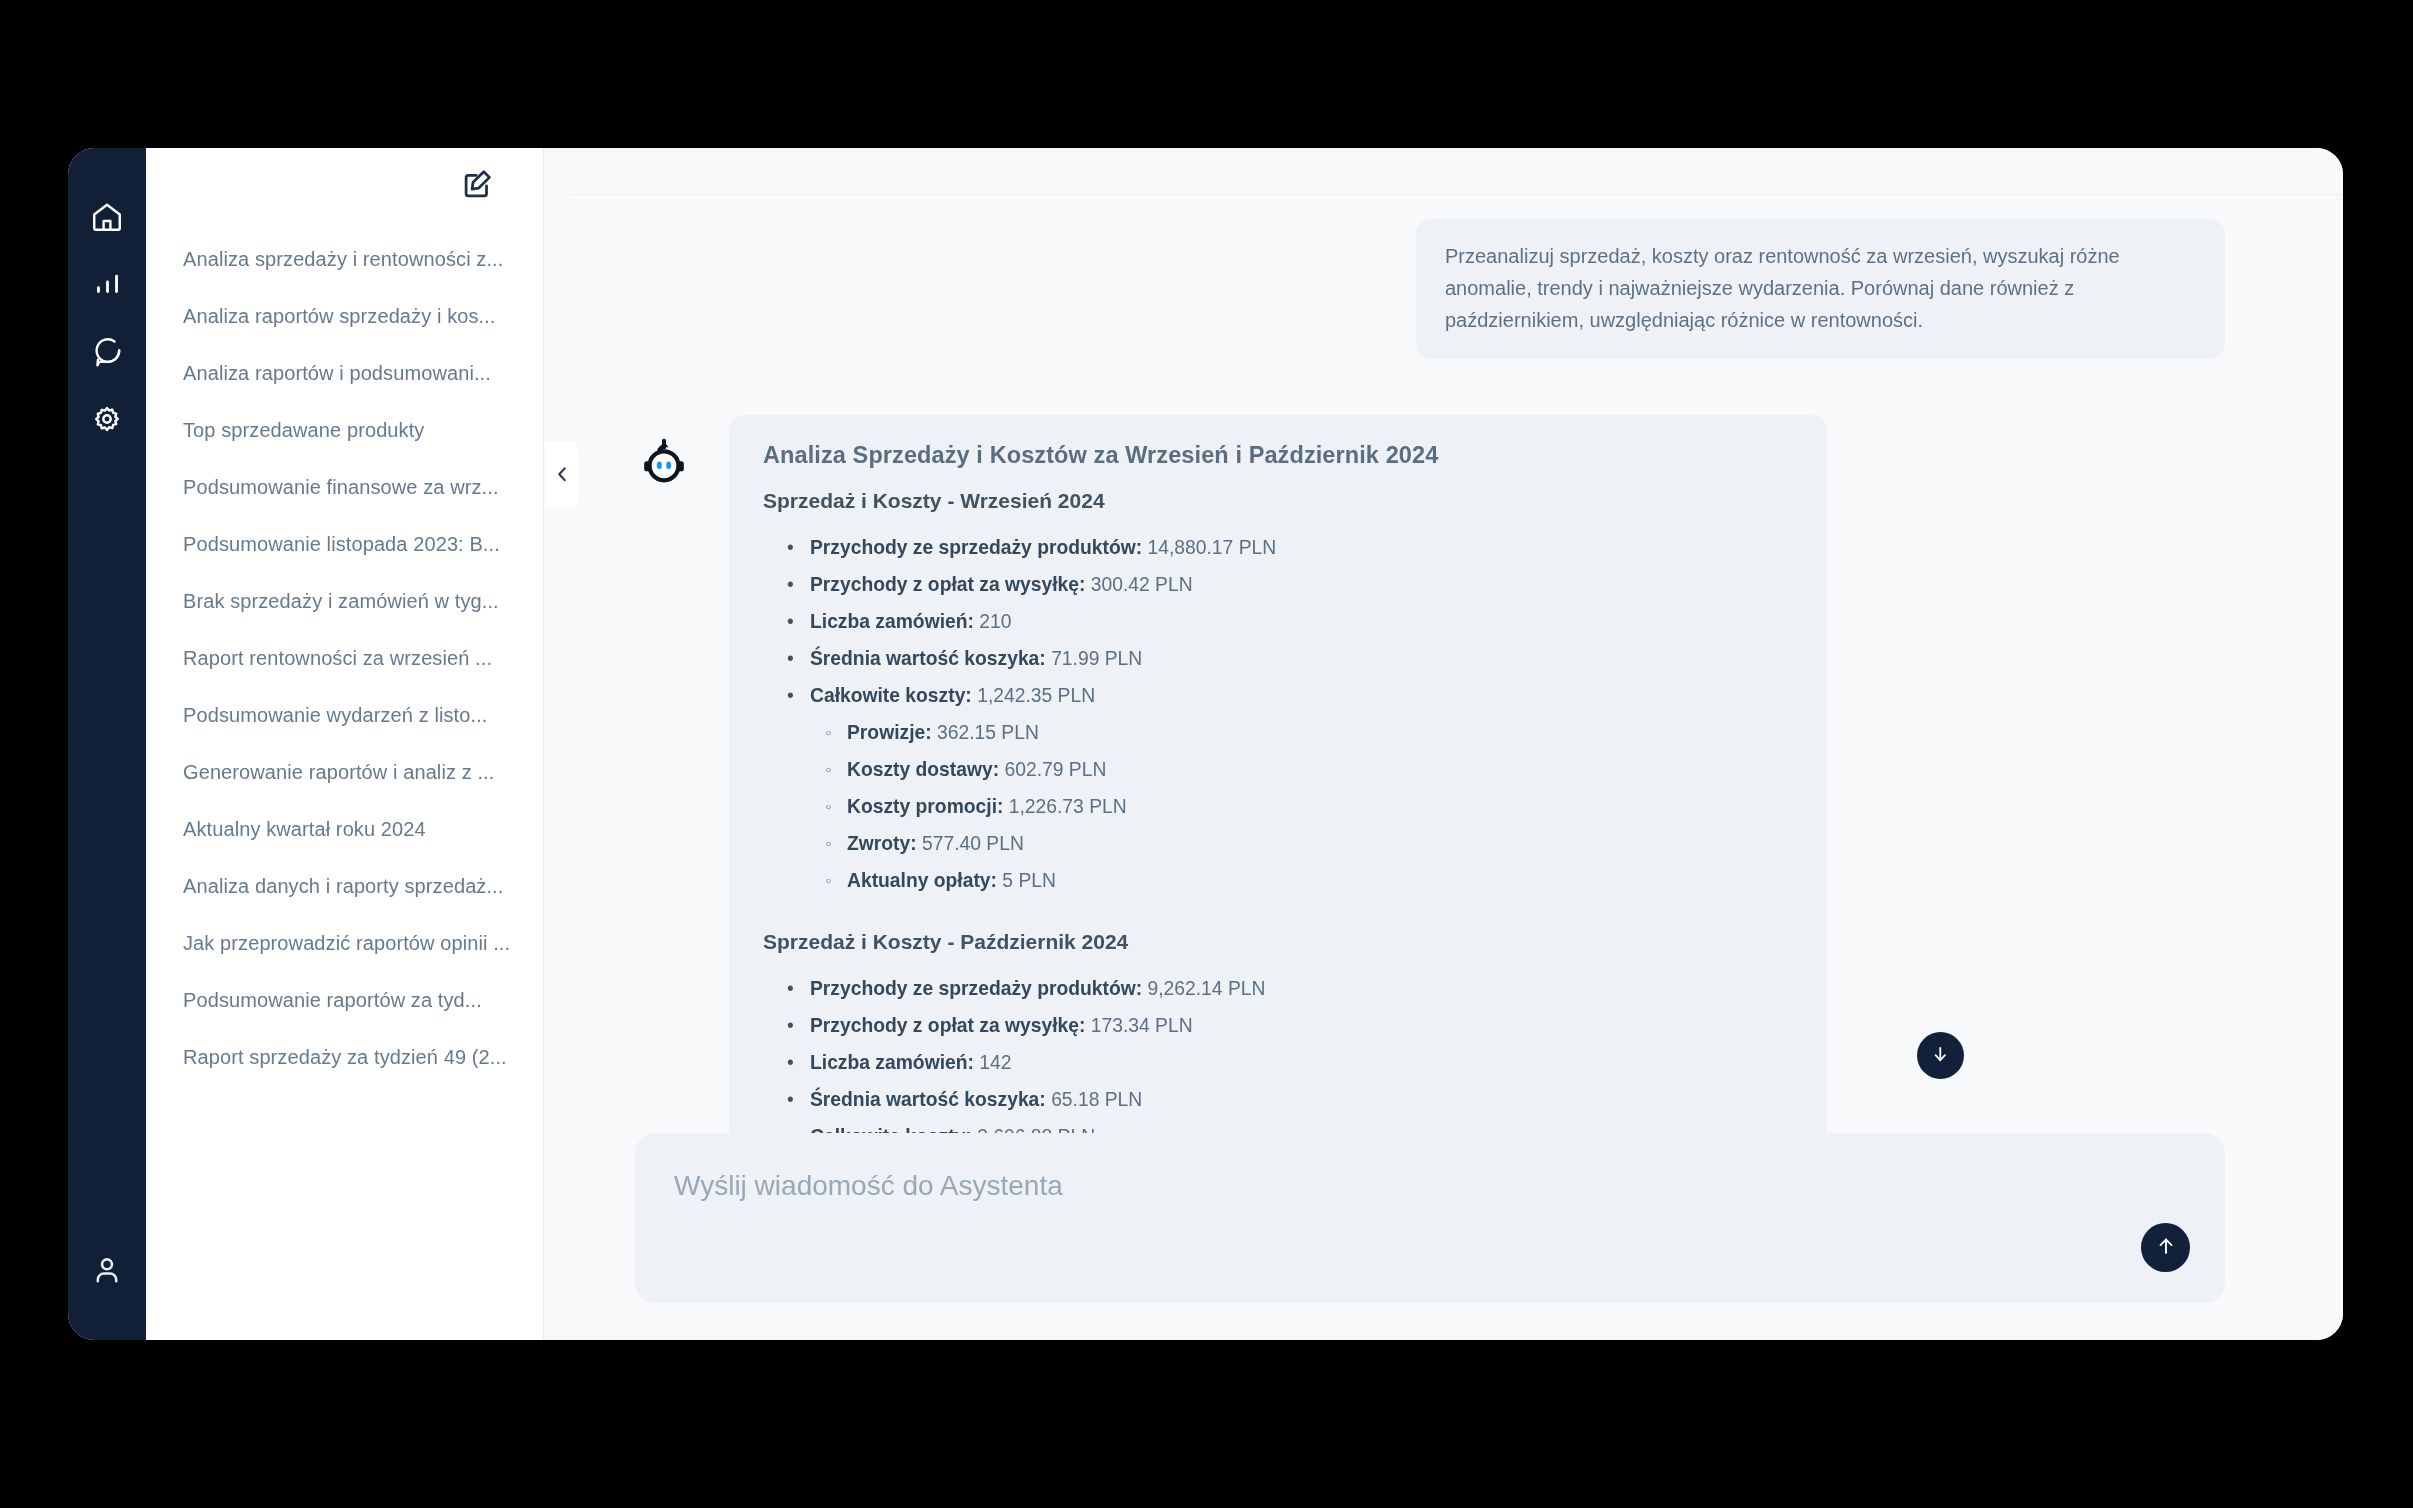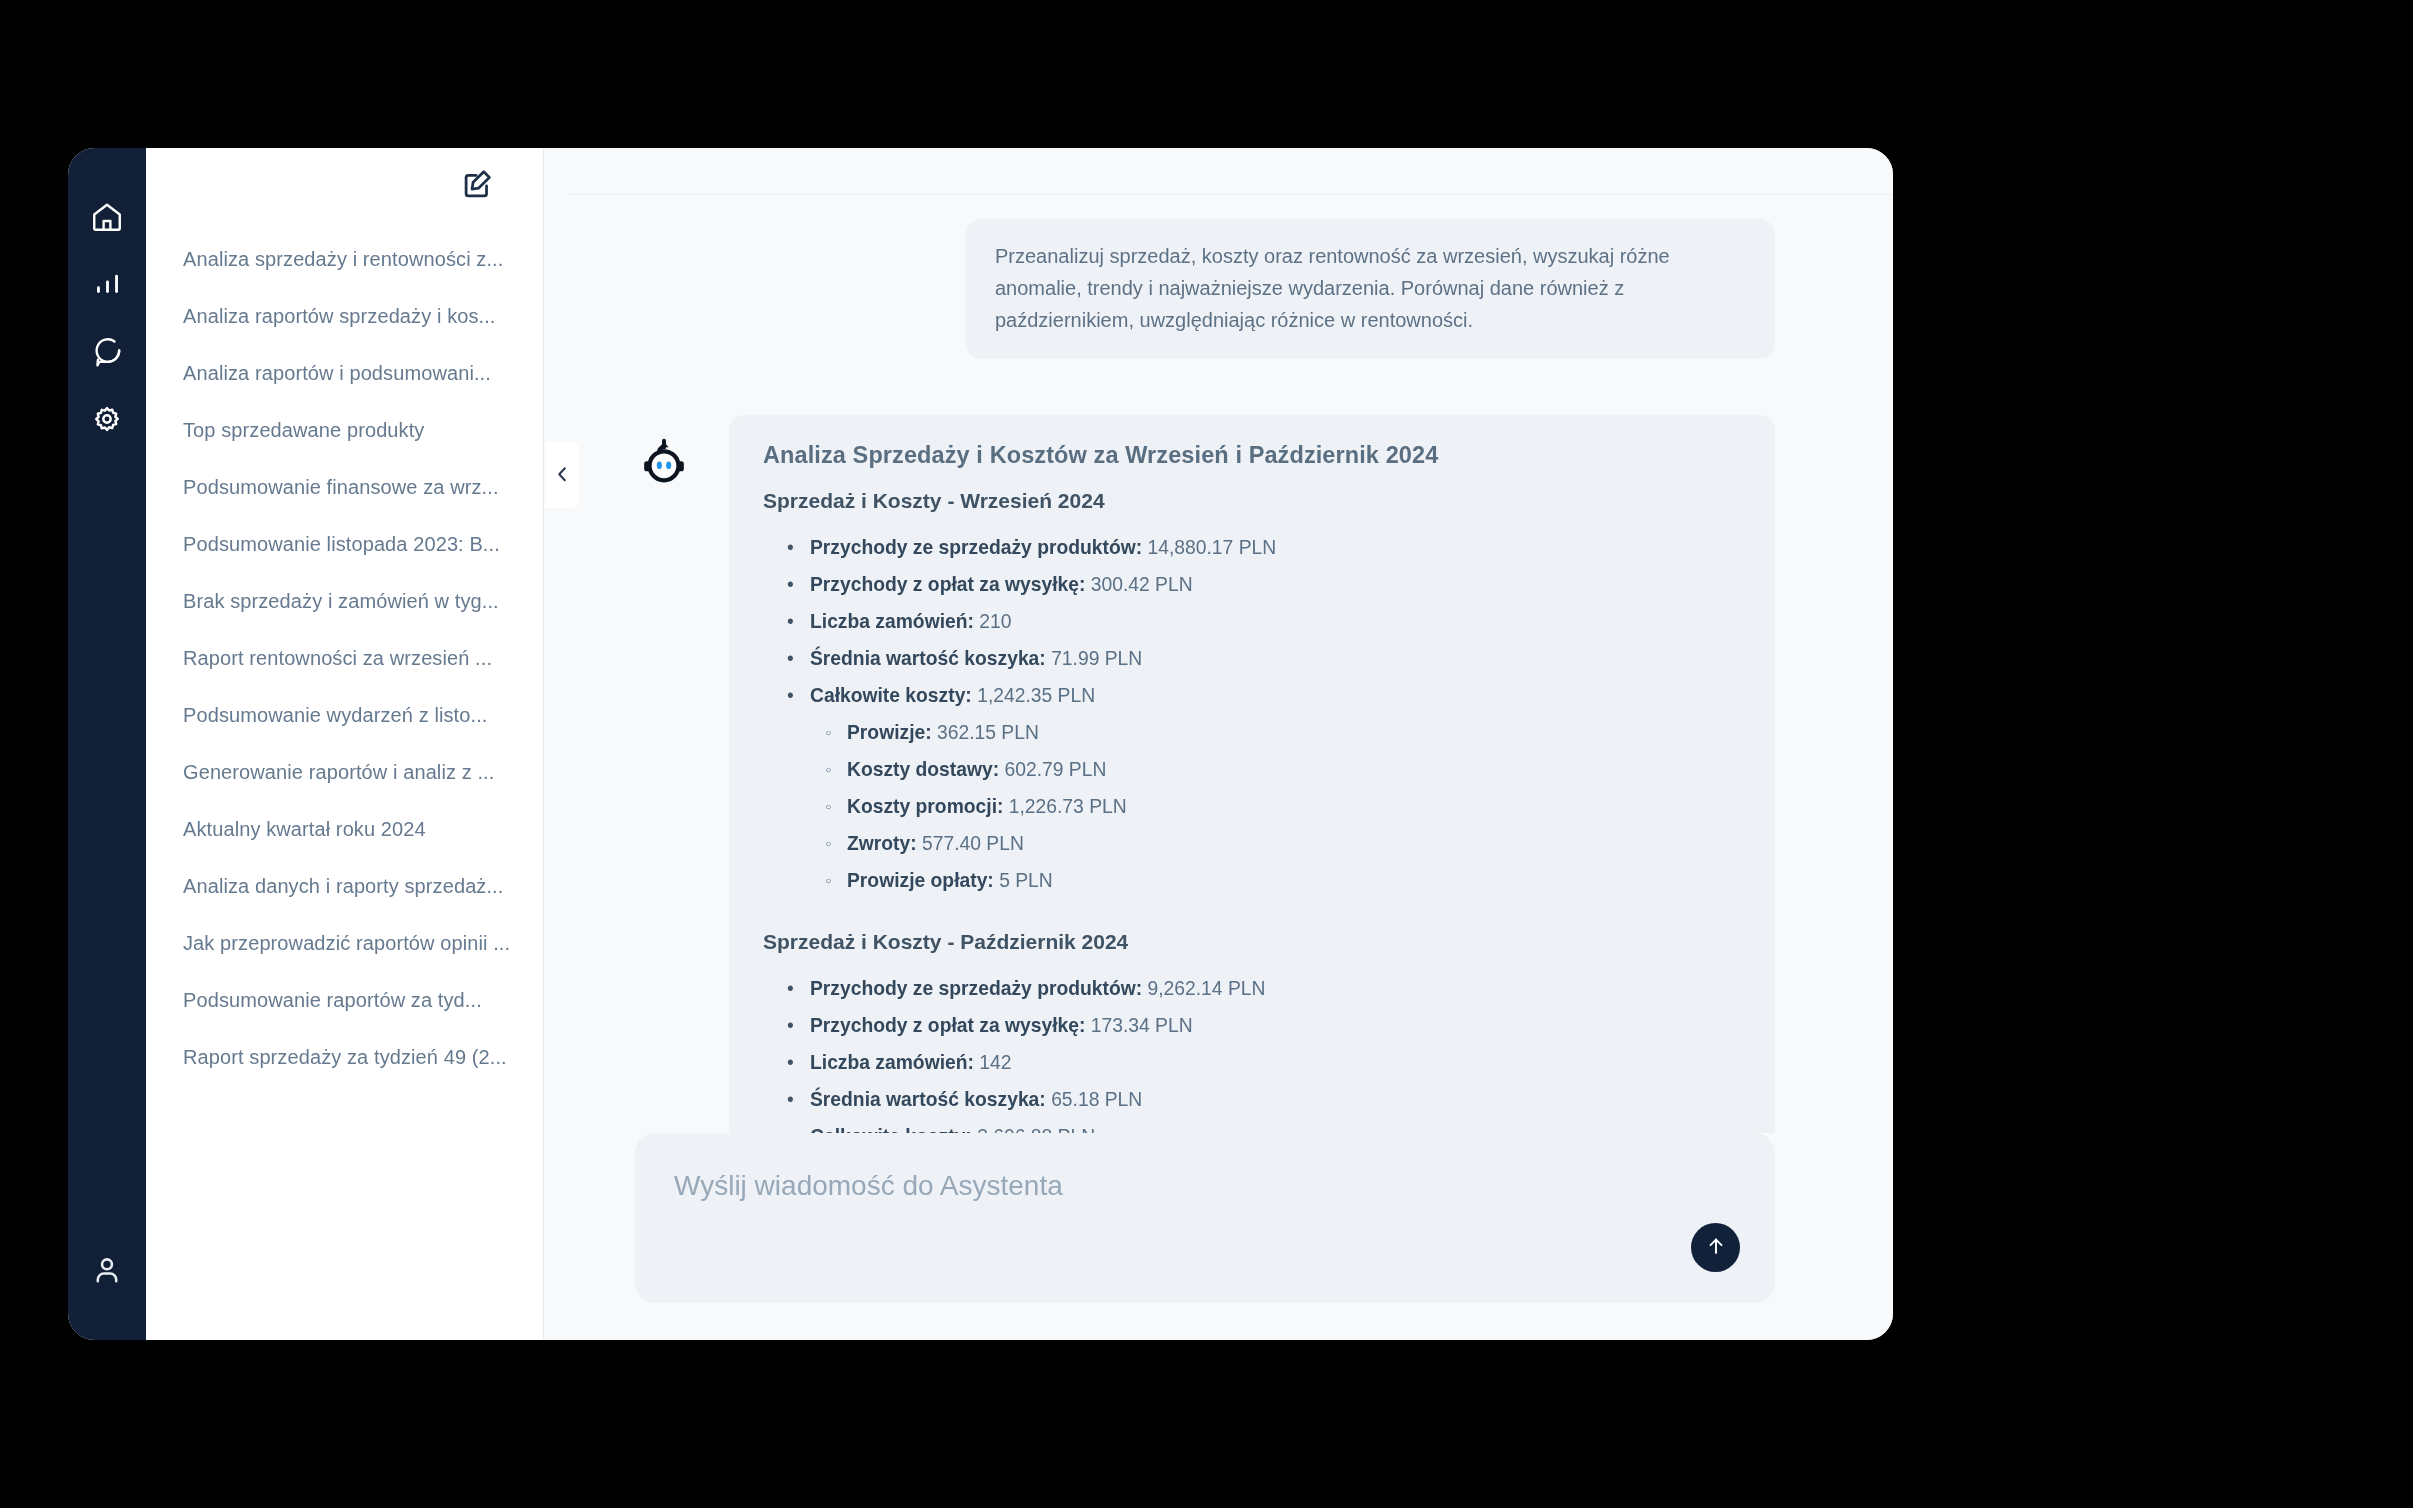--- a/index.html
+++ b/index.html
@@ -14,7 +14,7 @@
   #app-window {
     position: absolute;
     left: 68px; top: 148px;
-    width: 1825px; height: 1192px;
+    width: 2275px; height: 1192px;
     border-radius: 26.5px;
     background: #f7f9fb;
     overflow: hidden;

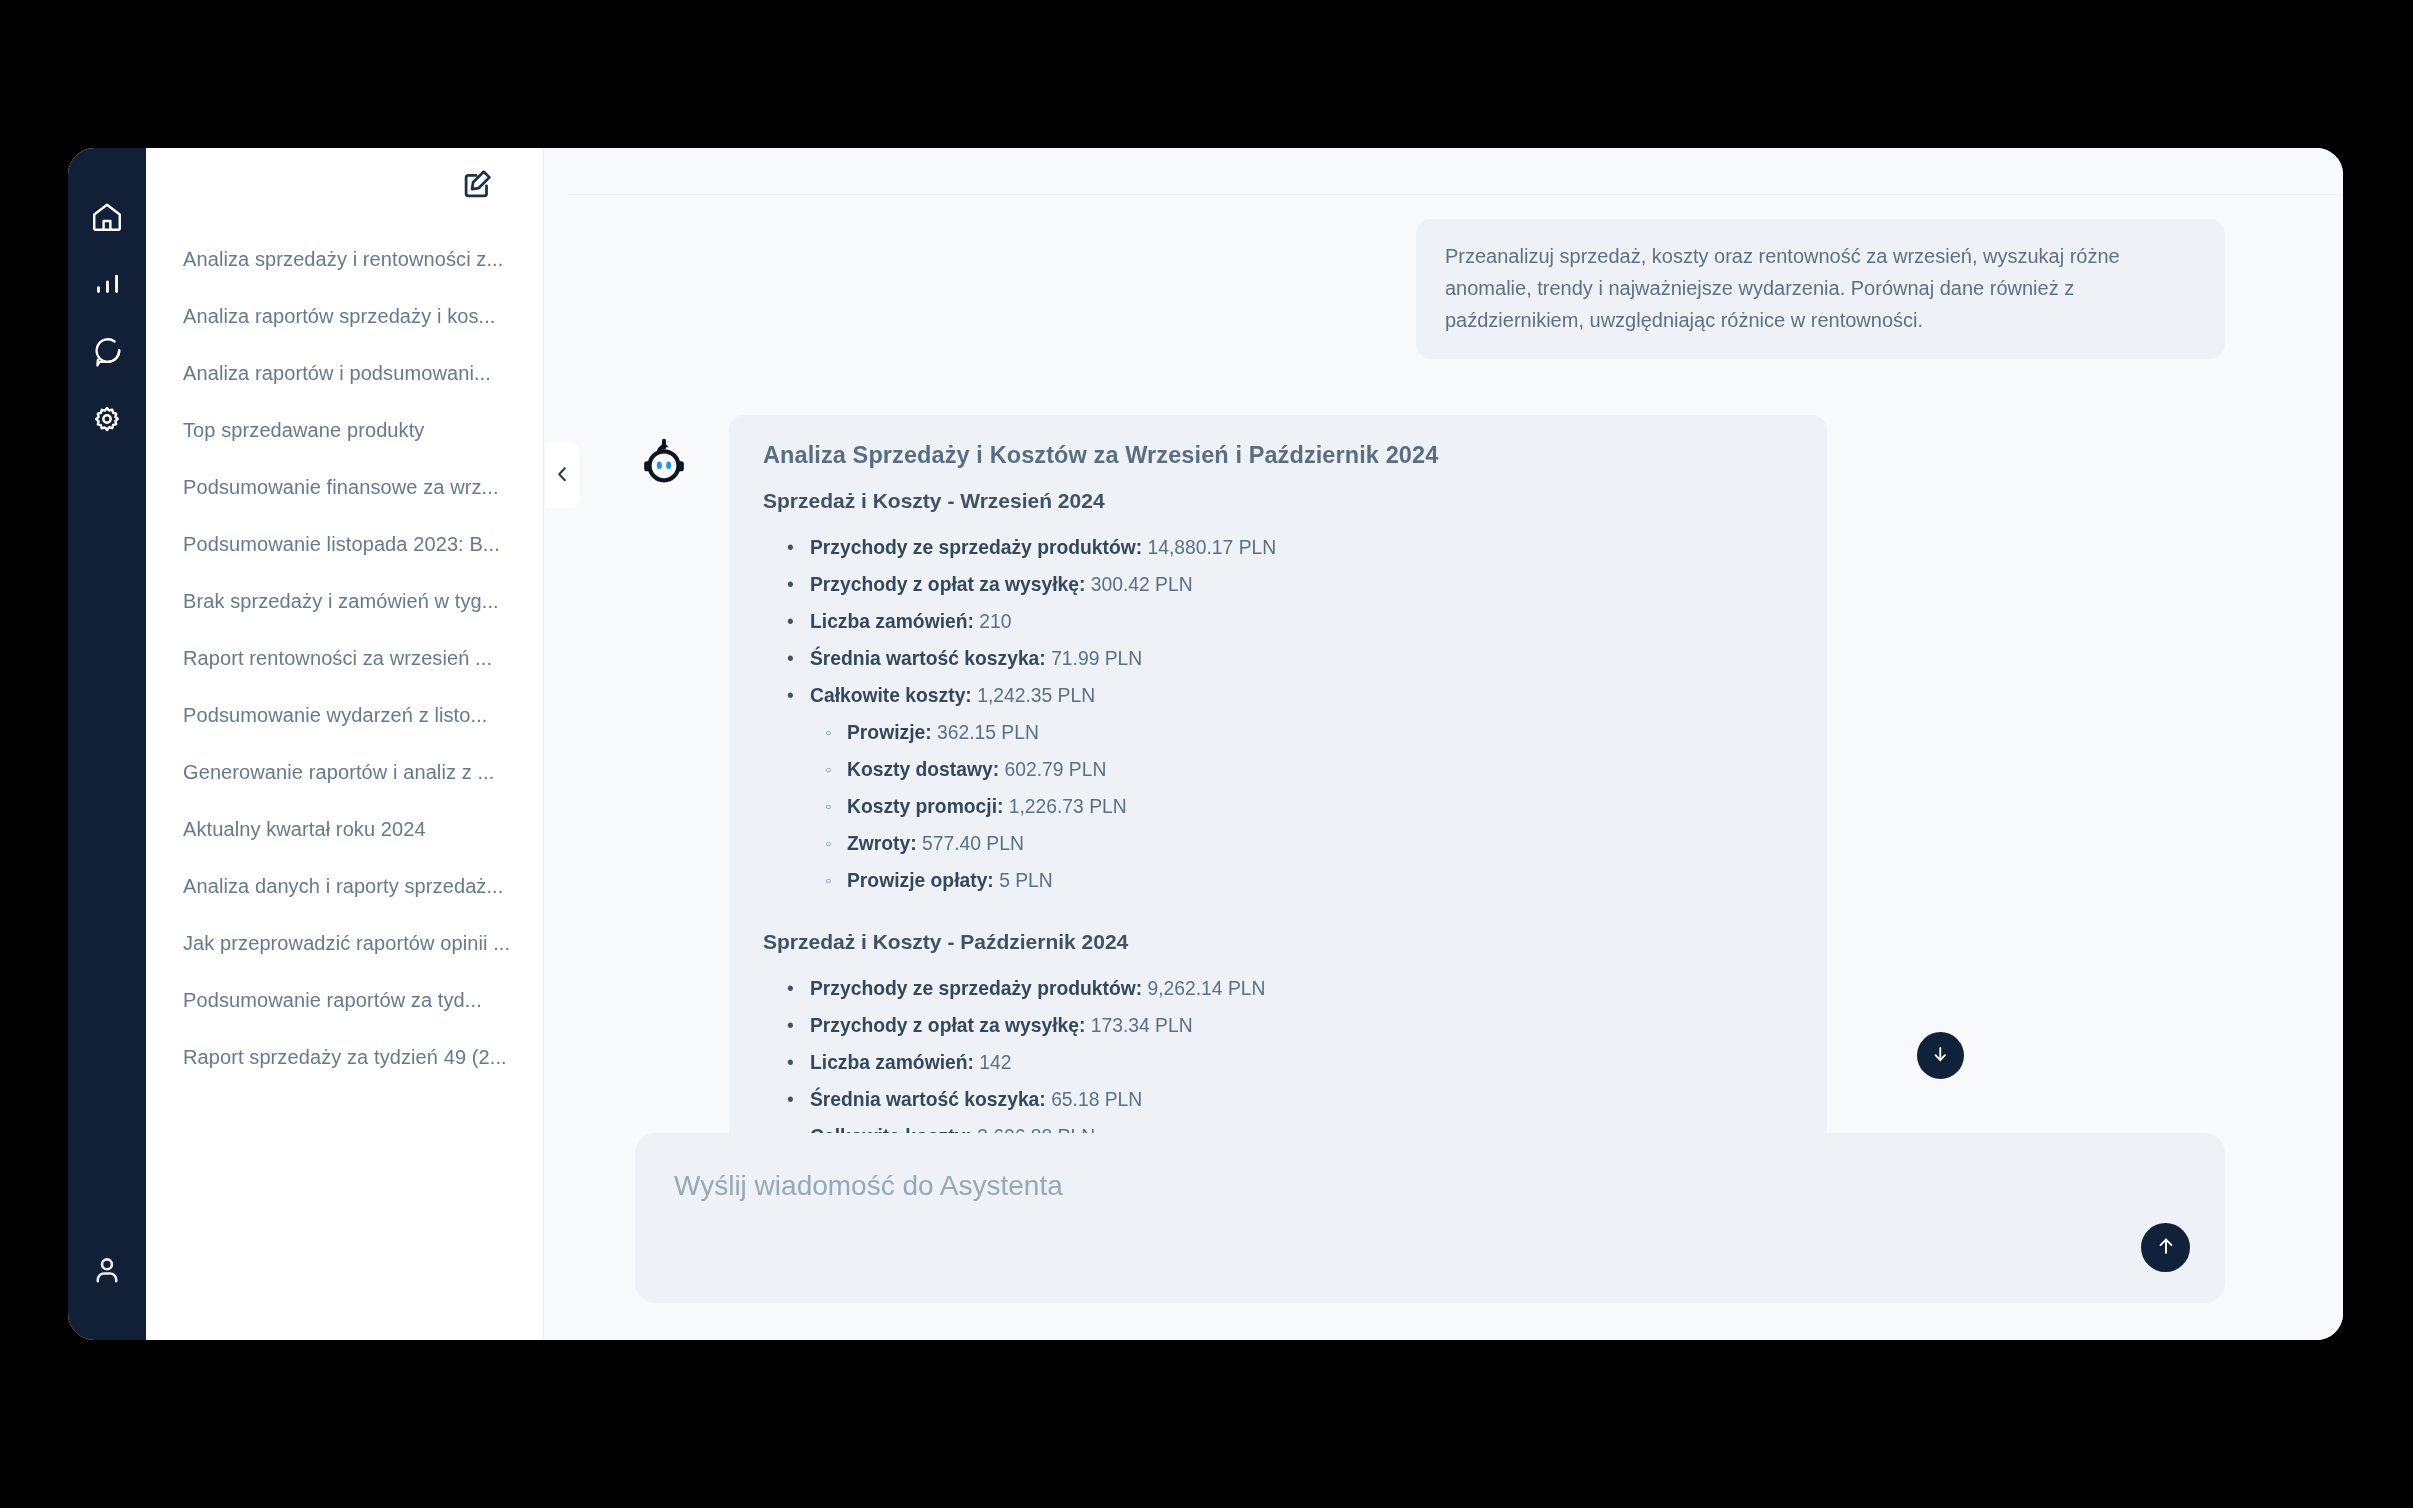--- a/index.html
+++ b/index.html
@@ -355,7 +355,7 @@
                 <li><span class="lbl">Koszty dostawy:</span> <span>602.79 PLN</span></li>
                 <li><span class="lbl">Koszty promocji:</span> <span>1,226.73 PLN</span></li>
                 <li><span class="lbl">Zwroty:</span> <span>577.40 PLN</span></li>
-                <li><span class="lbl">Prowizje opłaty:</span> <span>5 PLN</span></li>
+                <li><span class="lbl">Aktualny opłaty:</span> <span>5 PLN</span></li>
               </ul>
             </li>
           </ul>

